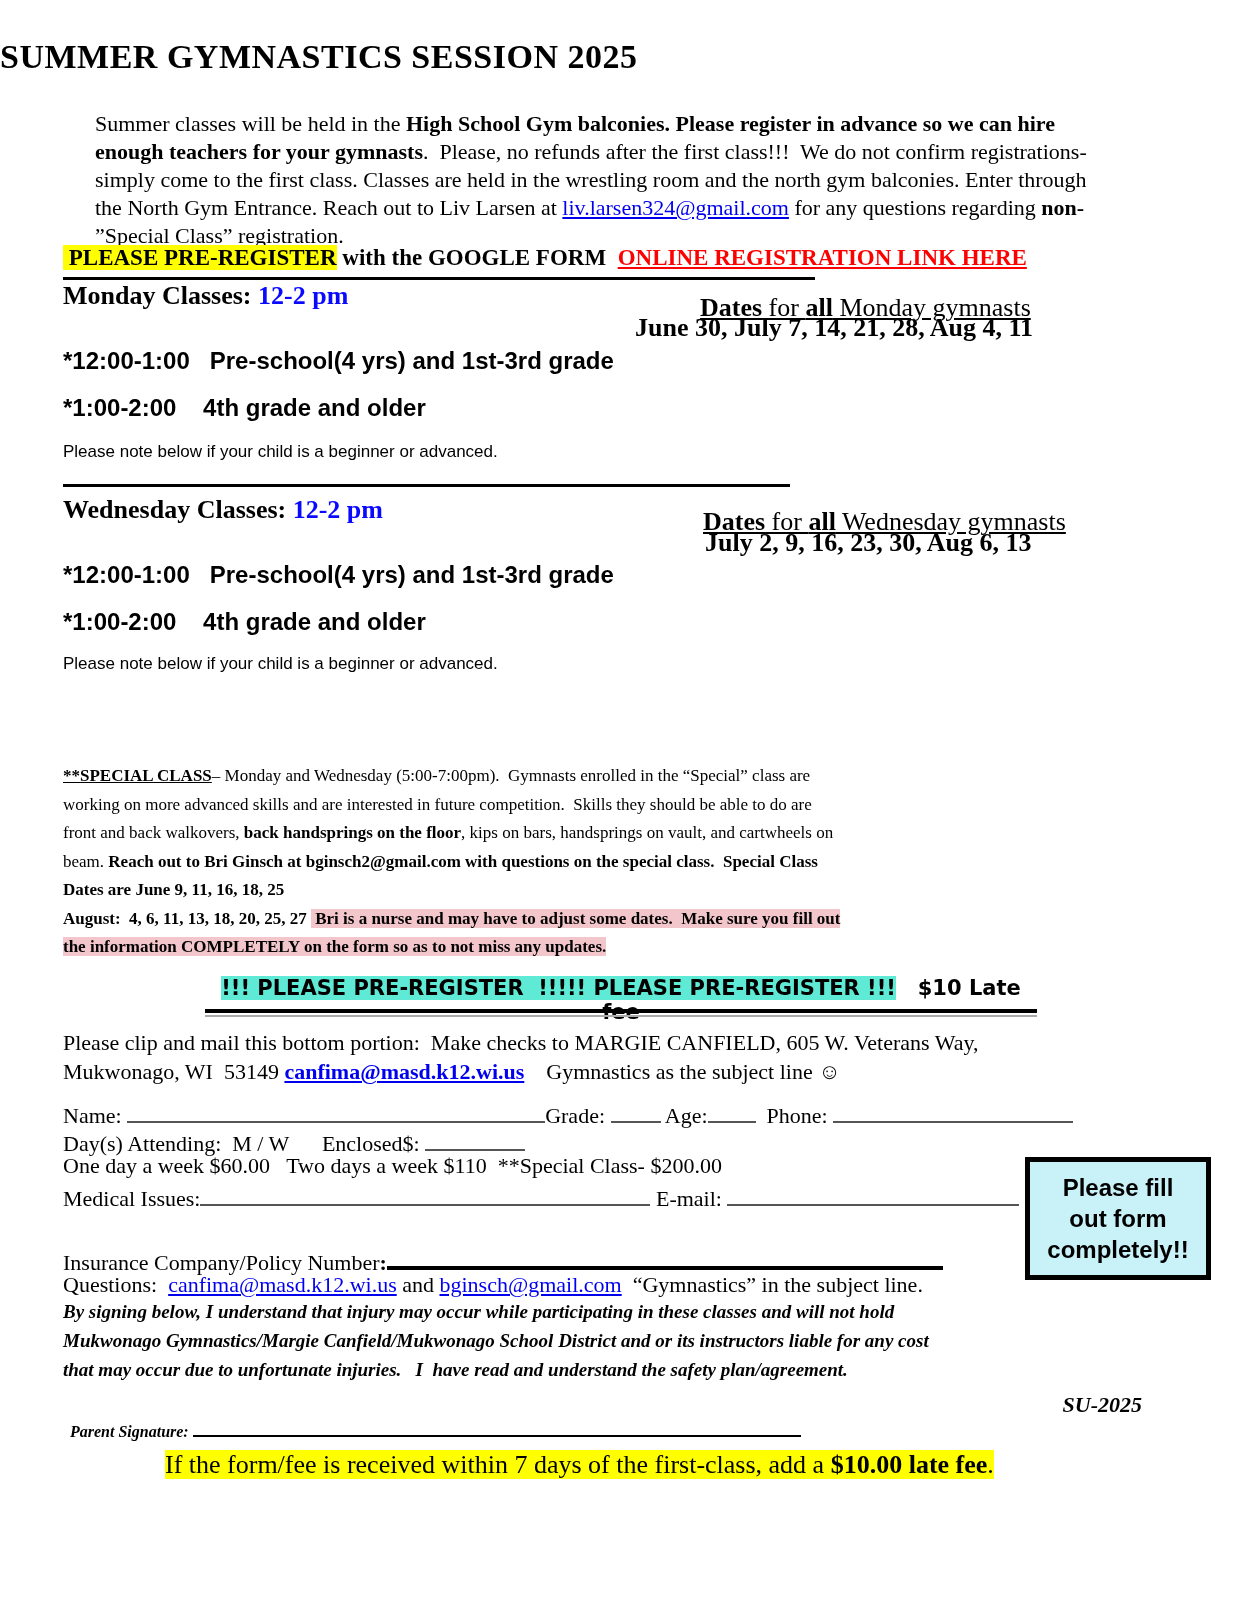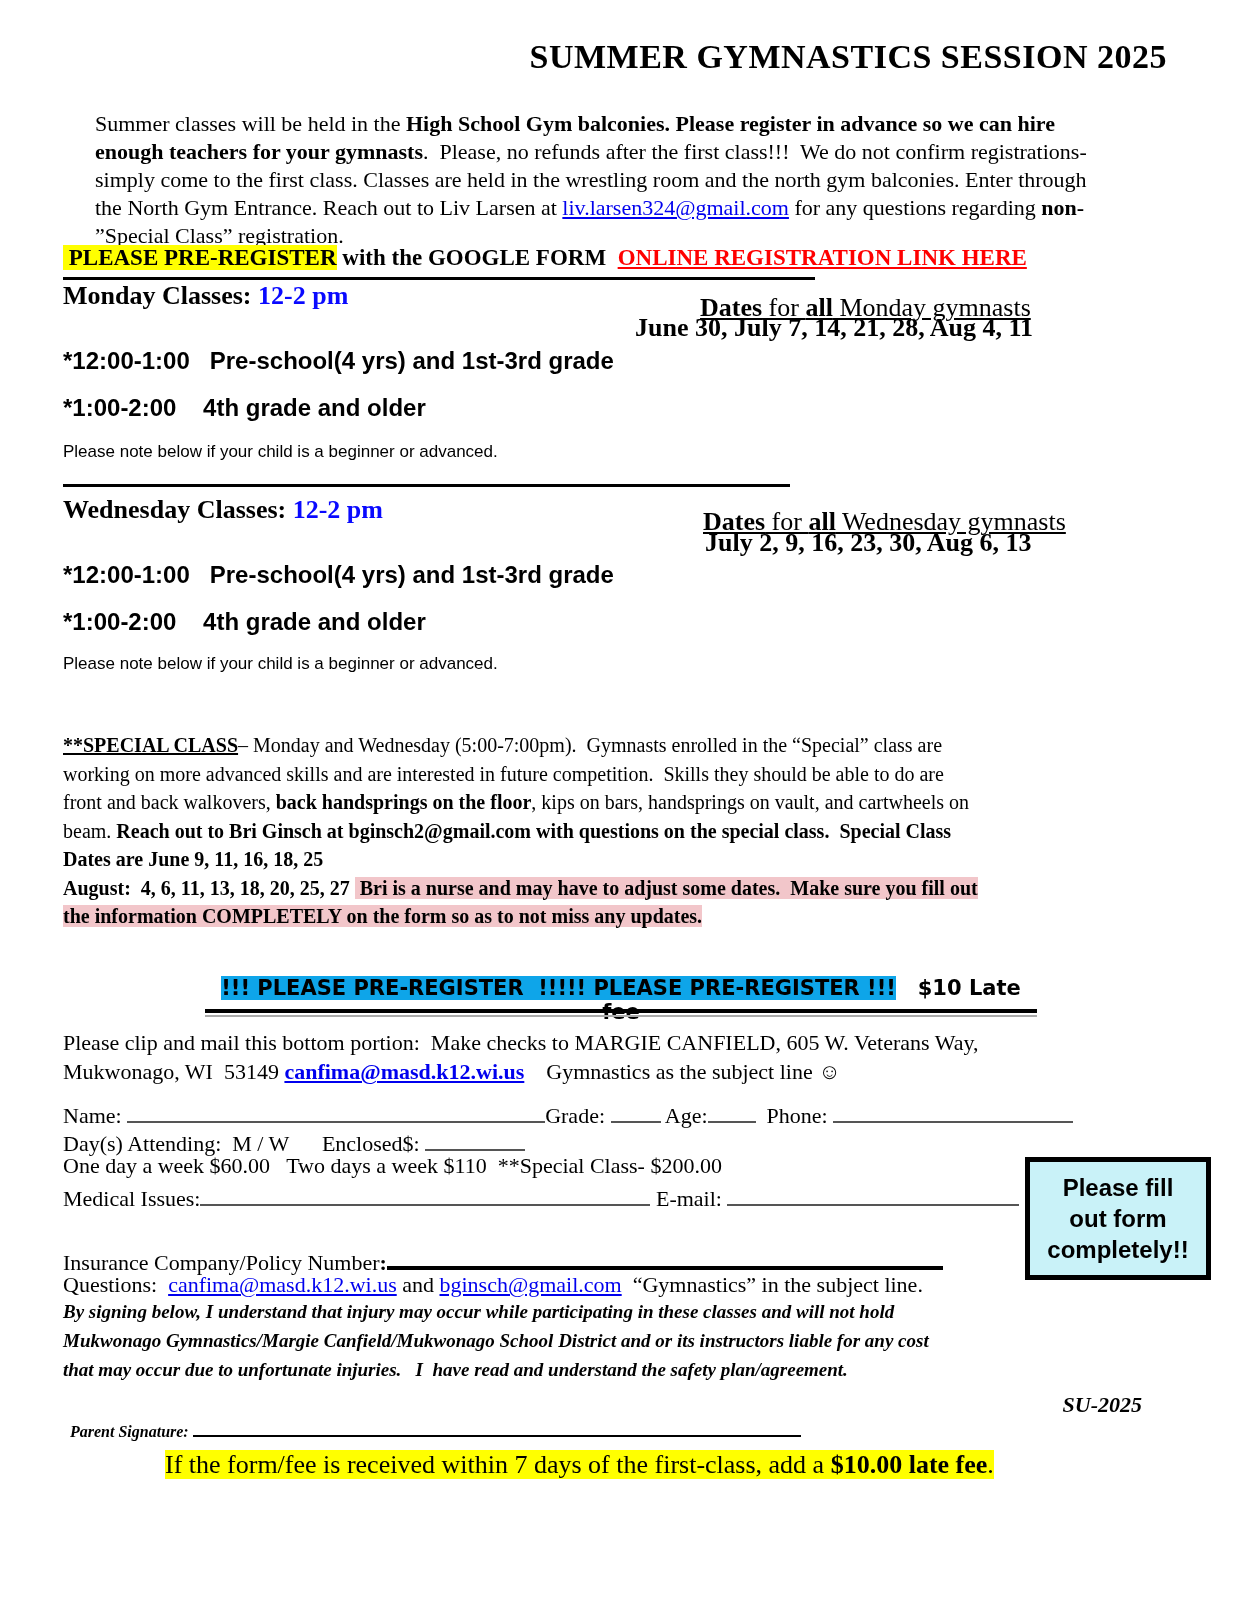--- a/index.html
+++ b/index.html
@@ -14,7 +14,7 @@
   .blank{display:inline-block;border-bottom:2px solid #555;height:1.05em;vertical-align:baseline;}
   .blank.dark{border-bottom:2px solid #000;}
   .blank.thick{border-bottom:4px solid #000;}
-  .title{width:1167px;text-align:right;font-size:34px;font-weight:bold;letter-spacing:.5px;}
+  .title{width:1167px;text-align:left;font-size:34px;font-weight:bold;letter-spacing:.5px;}
   .body22{font-size:22px;line-height:28px;margin-left:32px;}
   .intro{left:63px;top:110px;width:1090px;}
   .prereg{left:63px;top:245px;font-size:23px;}

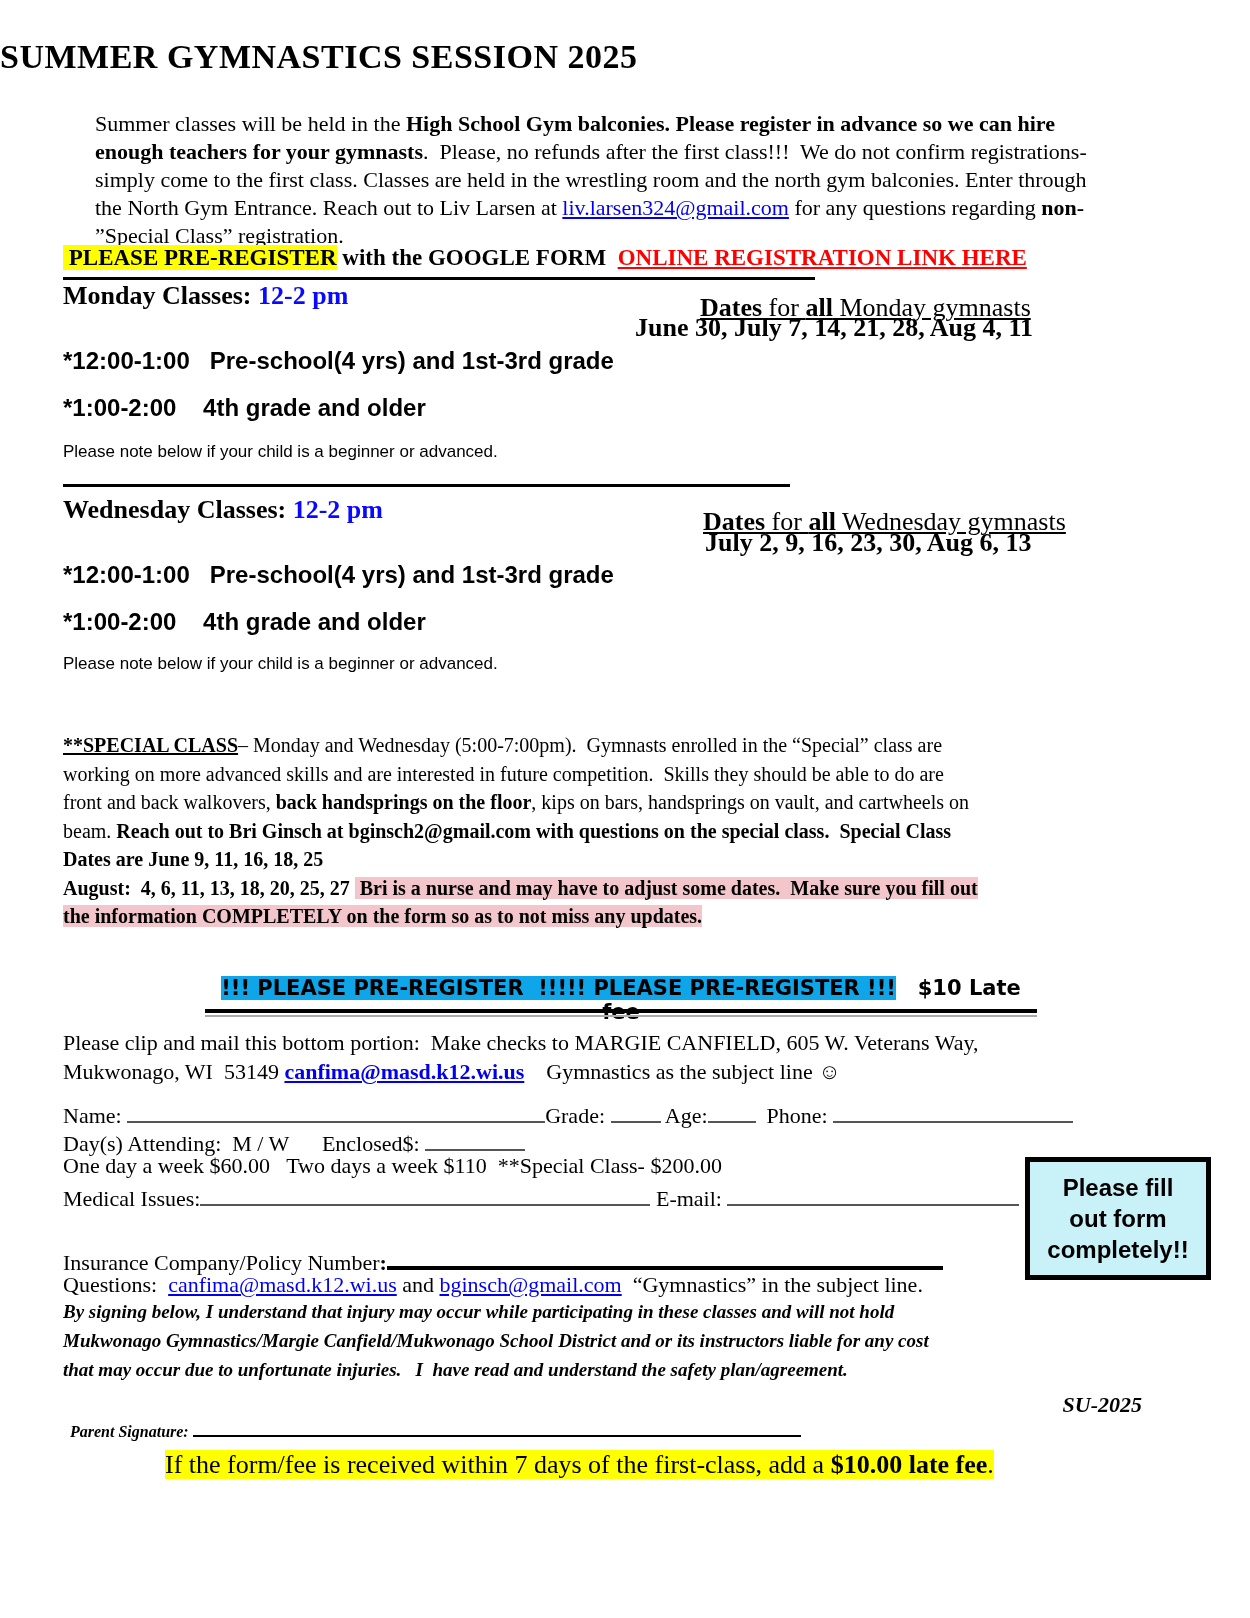--- a/index.html
+++ b/index.html
@@ -25,7 +25,7 @@
   .sched{font-family:"Liberation Sans",sans-serif;font-weight:bold;font-size:24px;white-space:pre-wrap;}
   .note{font-family:"Liberation Sans",sans-serif;font-size:17px;}
   .hr2{left:63px;top:484px;width:727px;height:3px;background:#000;}
-  .special{left:63px;top:731px;width:1100px;font-size:20px;line-height:28.5px;}
+  .special{left:63px;top:762px;width:1100px;font-size:17px;line-height:28.5px;}
   .banner{left:205px;top:976px;width:832px;text-align:center;
           font-family:"DejaVu Sans",sans-serif;font-weight:bold;font-size:21px;white-space:pre-wrap;}
   .bannerbar1{left:205px;top:1009px;width:832px;height:4px;background:#000;}

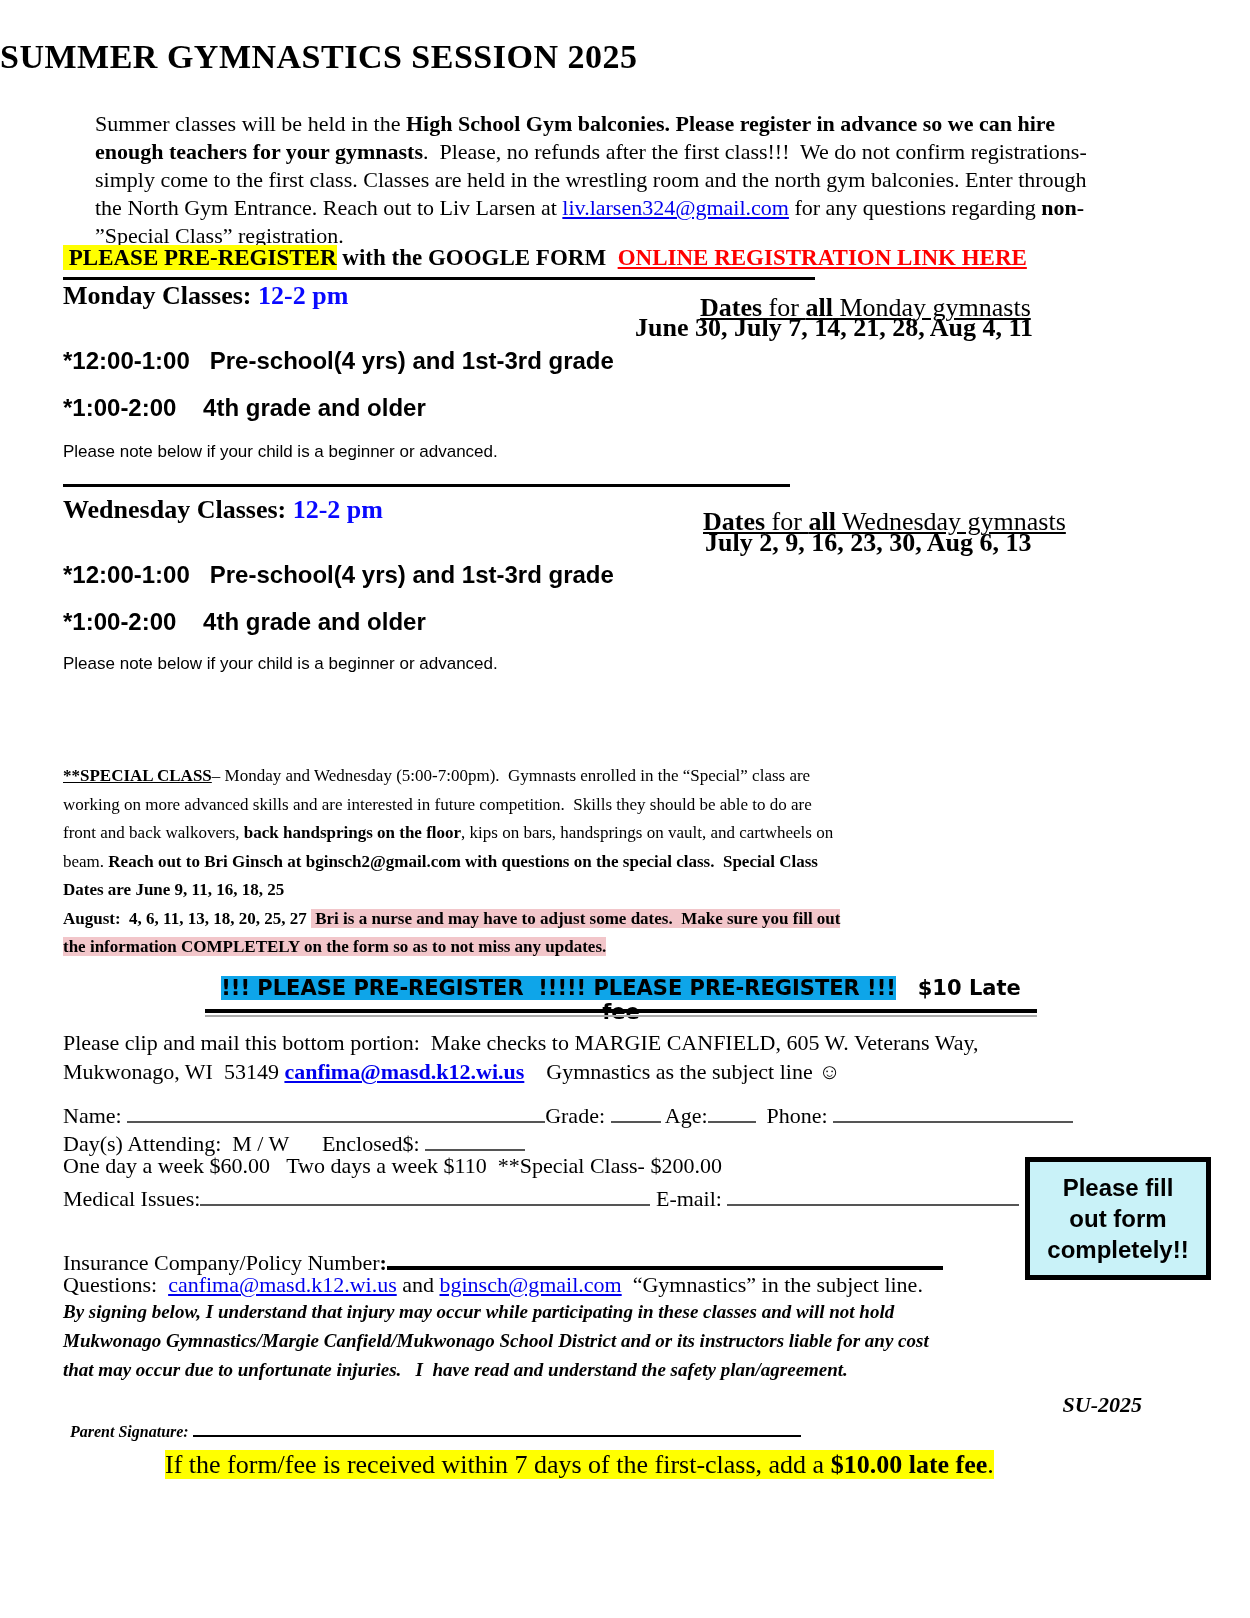--- a/index.html
+++ b/index.html
@@ -94,7 +94,7 @@
       <div class="rline"><span class="b" style="background: rgb(242, 198, 202);">the information COMPLETELY on the form so as to not miss any updates.</span></div>
     </div>
 
-  <div class="abs banner"><div class="rline"><span style="background: #0ea5e9;">!!! PLEASE PRE-REGISTER  !!!!! PLEASE PRE-REGISTER !!!</span><span>   $10 Late fee</span></div></div>
+  <div class="abs banner"><div class="rline"><span style="background: #5eead4;">!!! PLEASE PRE-REGISTER  !!!!! PLEASE PRE-REGISTER !!!</span><span>   $10 Late fee</span></div></div>
   <div class="abs bannerbar1"></div>
   <div class="abs bannerbar2"></div>
 

